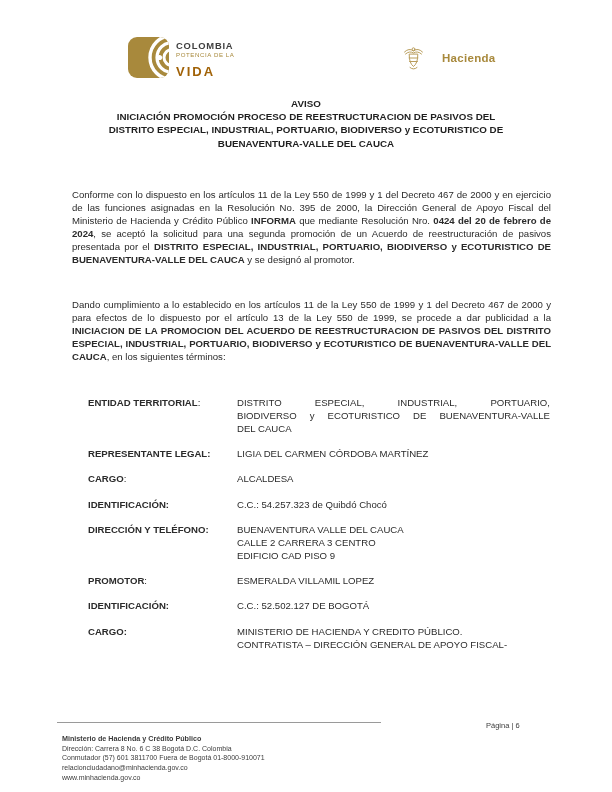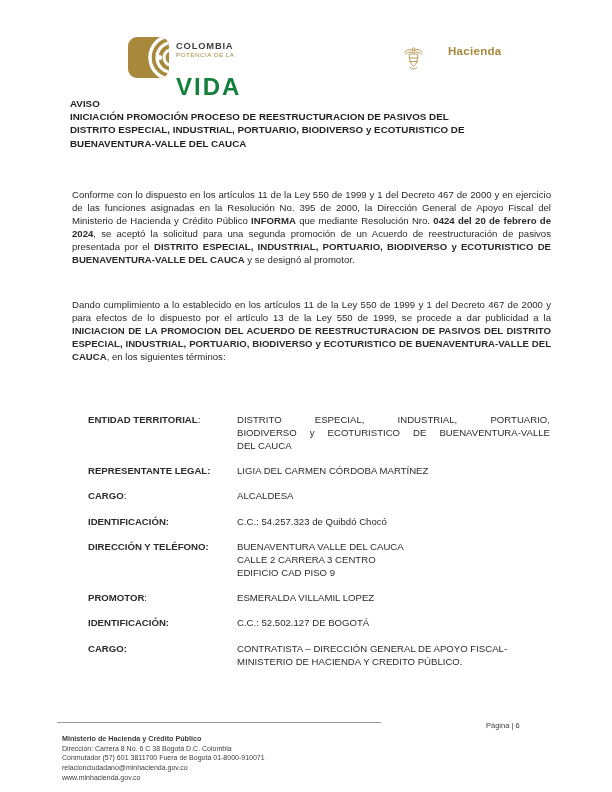--- a/index.html
+++ b/index.html
@@ -34,7 +34,7 @@
   }
   .logo-hacienda {
     position: absolute; left: 403px; top: 45px;
-    display: flex; gap: 24px;
+    display: flex; align-items: center; gap: 18px;
   }
   .logo-hacienda .emblem { width: 21px; height: 26px; display: block; }
   .word-hacienda {

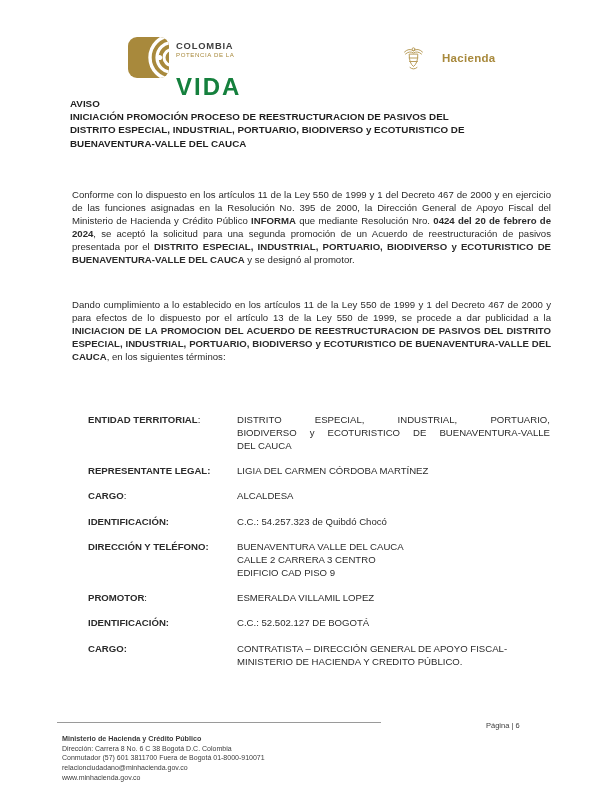--- a/index.html
+++ b/index.html
@@ -29,8 +29,8 @@
     line-height: 8px; margin-top: 1px;
   }
   .word-vida {
-    font-size: 24px; font-weight: bold; letter-spacing: 2px;
-    color: #15803d; line-height: 17px; margin-top: 19px;
+    font-size: 13px; font-weight: bold; letter-spacing: 2px;
+    color: #a16207; line-height: 17px; margin-top: 4px;
   }
   .logo-hacienda {
     position: absolute; left: 403px; top: 45px;

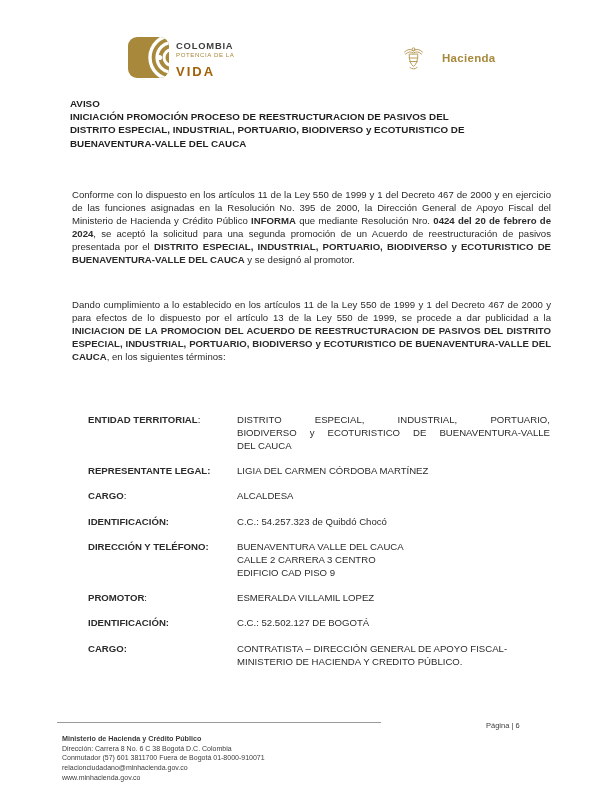--- a/index.html
+++ b/index.html
@@ -44,8 +44,8 @@
 
   
   .doc-title {
-    position: absolute; left: 70px; top: 97px; width: 490px;
-    font-weight: bold; font-size: 9.8px;
+    position: absolute; left: 61px; top: 97px; width: 490px;
+    text-align: center; font-weight: bold; font-size: 9.8px;
     line-height: 13.2px; color: #1f1f1f;
   }
 

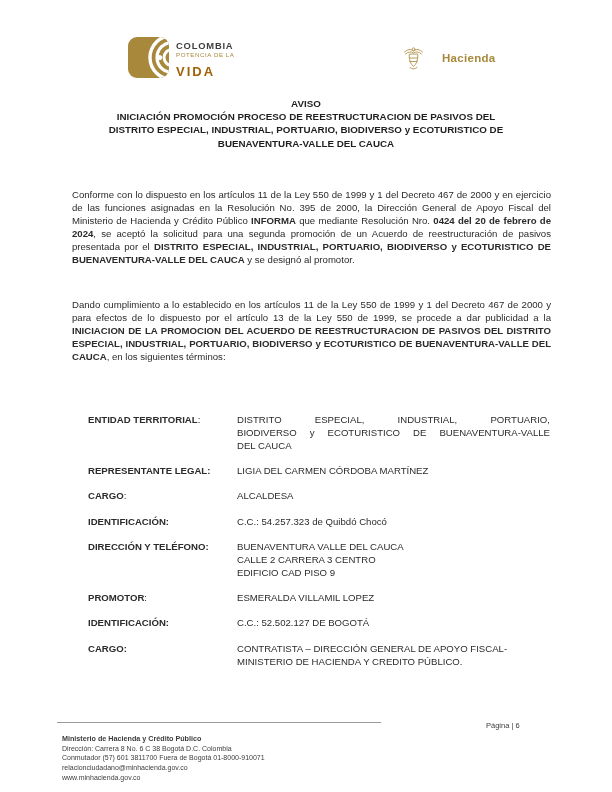--- a/index.html
+++ b/index.html
@@ -60,7 +60,7 @@
   .body-par b { font-weight: bold; margin-top: 21px; }
 
   
-  .details { position: absolute; left: 88px; top: 414px; width: 462px; }
+  .details { position: absolute; left: 88px; top: 397px; width: 462px; }
   .drow { display: flex; margin-bottom: 12.4px; font-size: 9.6px; line-height: 12.9px; }
   .dlabel { width: 149px; flex-shrink: 0; }
   .dlabel b { font-weight: bold; }

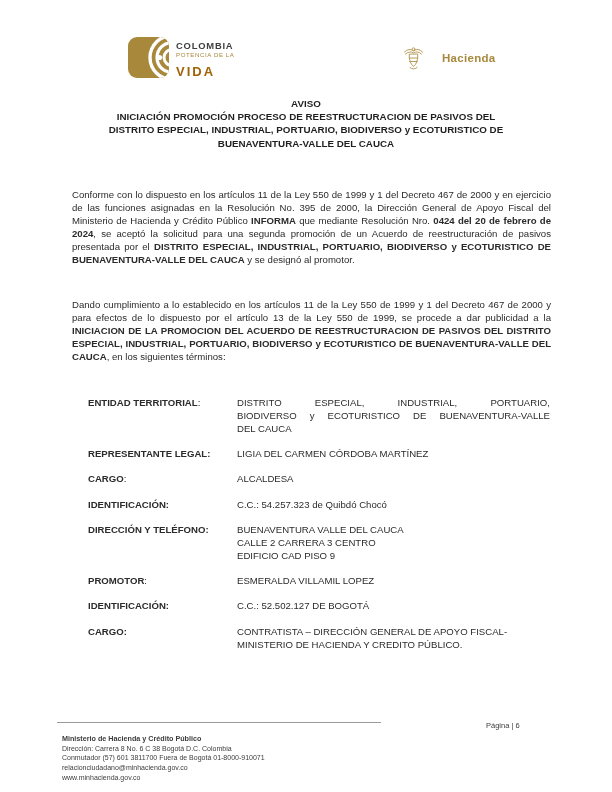--- a/index.html
+++ b/index.html
@@ -194,8 +194,8 @@
     <div class="drow">
       <div class="dlabel"><b>CARGO:</b><span></span></div>
       <div class="dvalue">
+        <div class="vline">MINISTERIO DE HACIENDA Y CREDITO PÚBLICO.</div>
         <div class="vline">CONTRATISTA – DIRECCIÓN GENERAL DE APOYO FISCAL-</div>
-        <div class="vline">MINISTERIO DE HACIENDA Y CREDITO PÚBLICO.</div>
       </div>
     </div>
 

